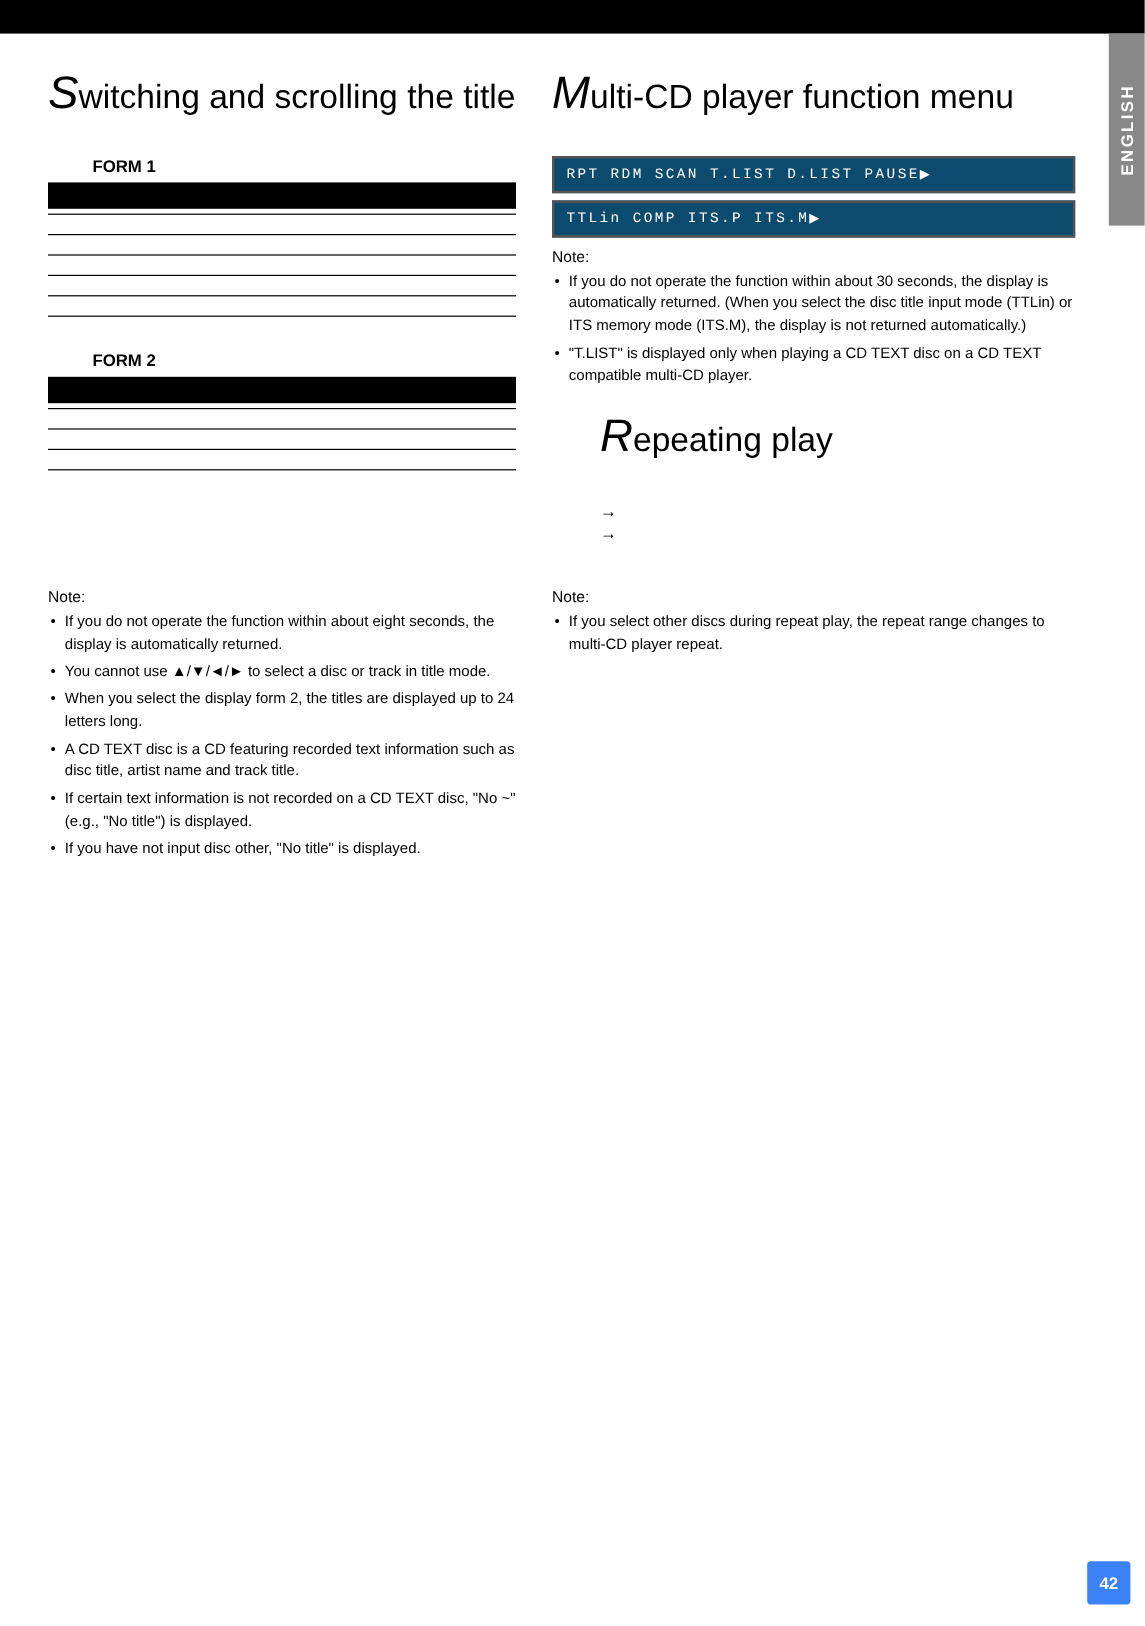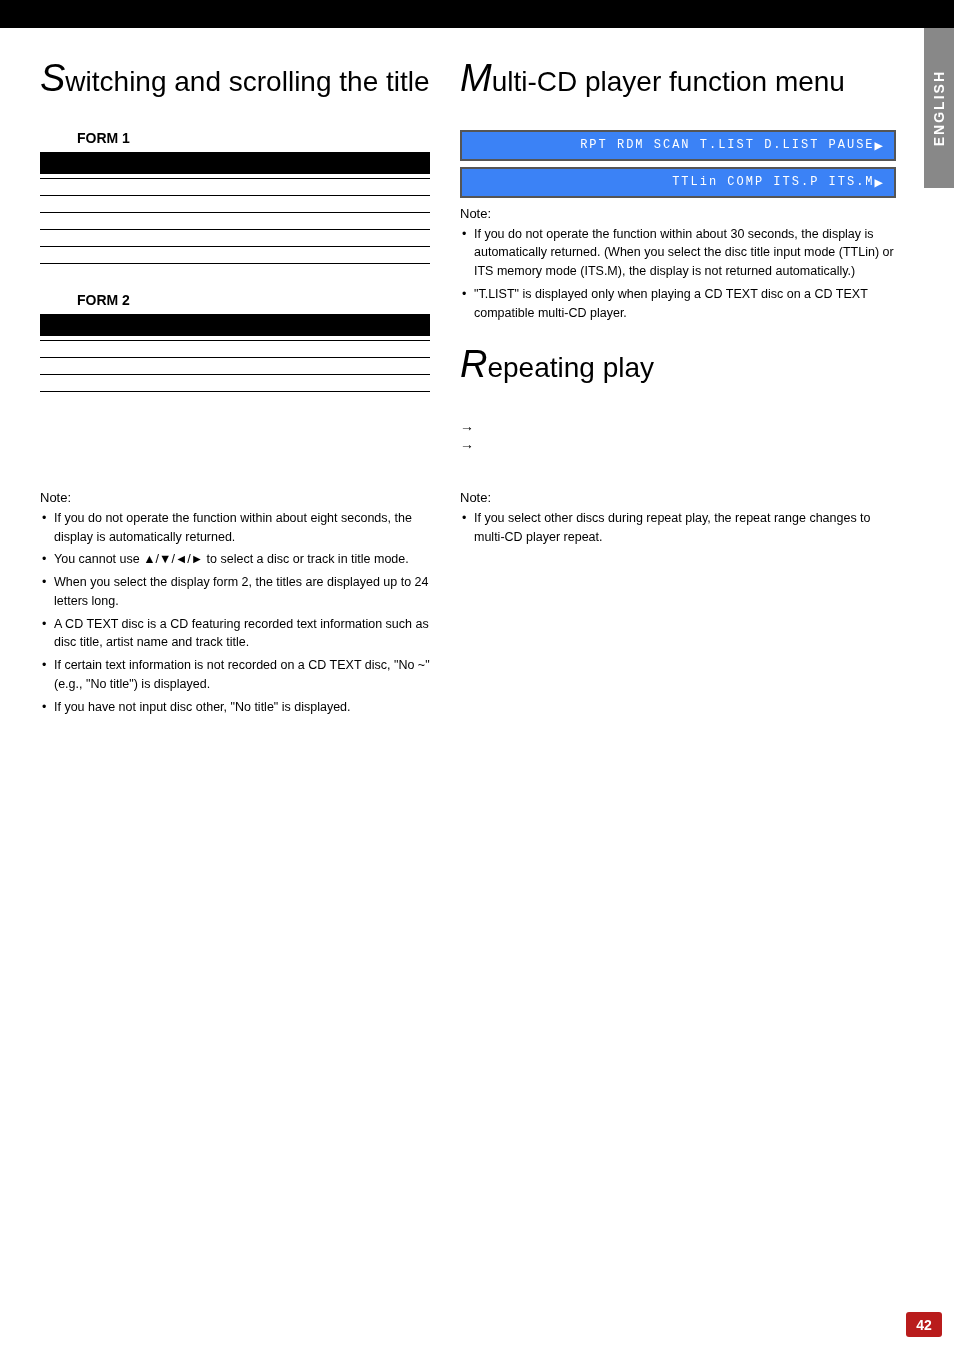--- a/index.html
+++ b/index.html
@@ -97,7 +97,7 @@
 
     
     .lcd-display {
-      background: #3b82f6;
+      background: #0c4a6e;
       color: #fff;
       font-family: 'Courier New', monospace;
       font-size: 12px;
@@ -107,7 +107,7 @@
       letter-spacing: 1px;
       display: flex;
       align-items: center;
-      justify-content: flex-end;
+      justify-content: flex-start;
     }
 
     .lcd-display .lcd-text {

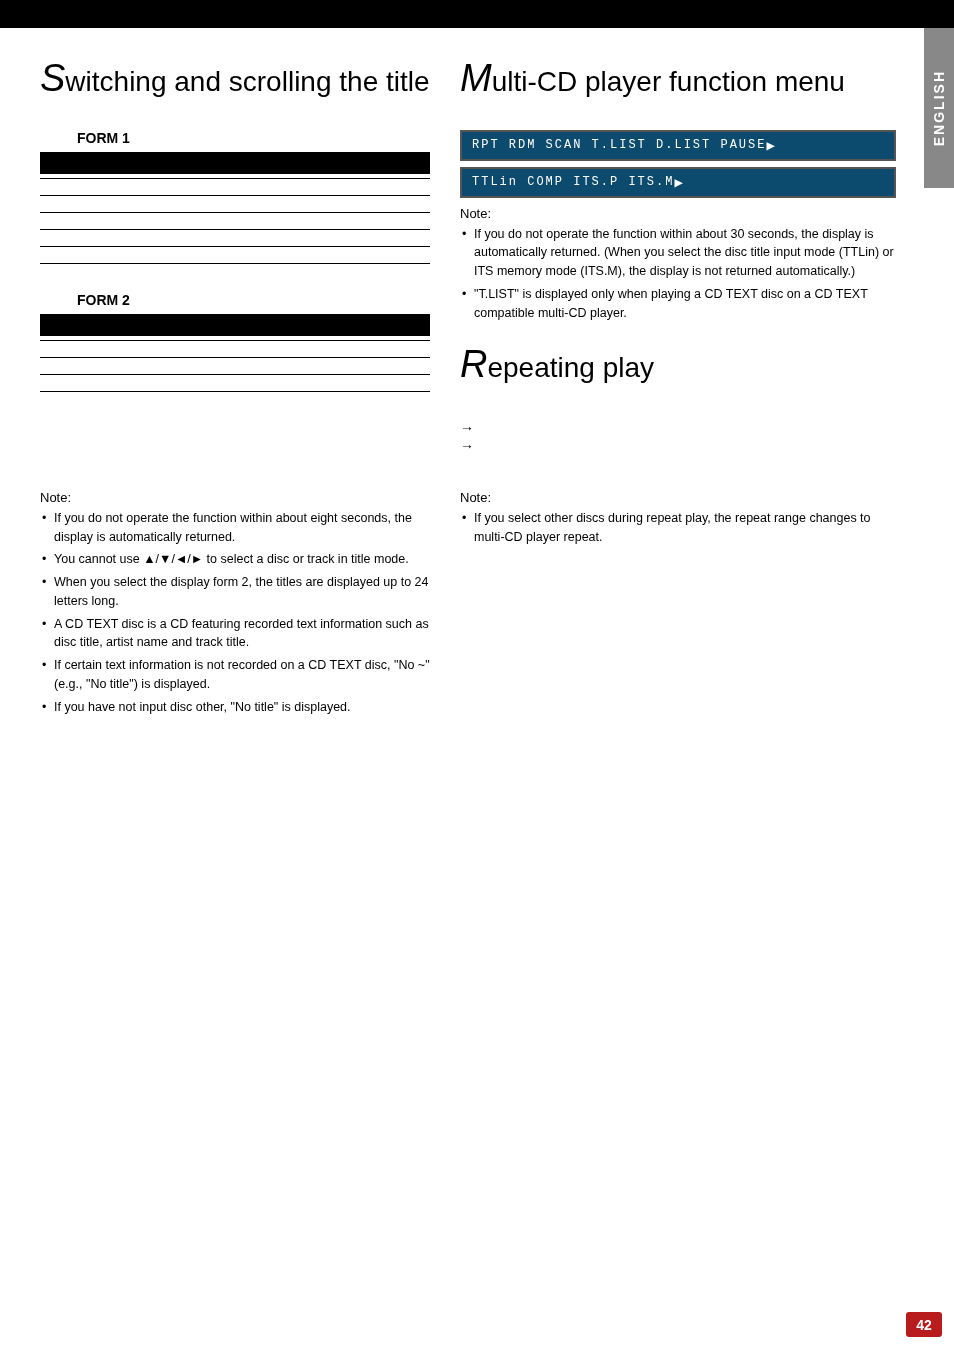--- a/index.html
+++ b/index.html
@@ -178,6 +178,7 @@
     
     .repeat-section {
       margin-top: 20px;
+      margin-left: 40px;
     }
 
     .repeat-arrows {

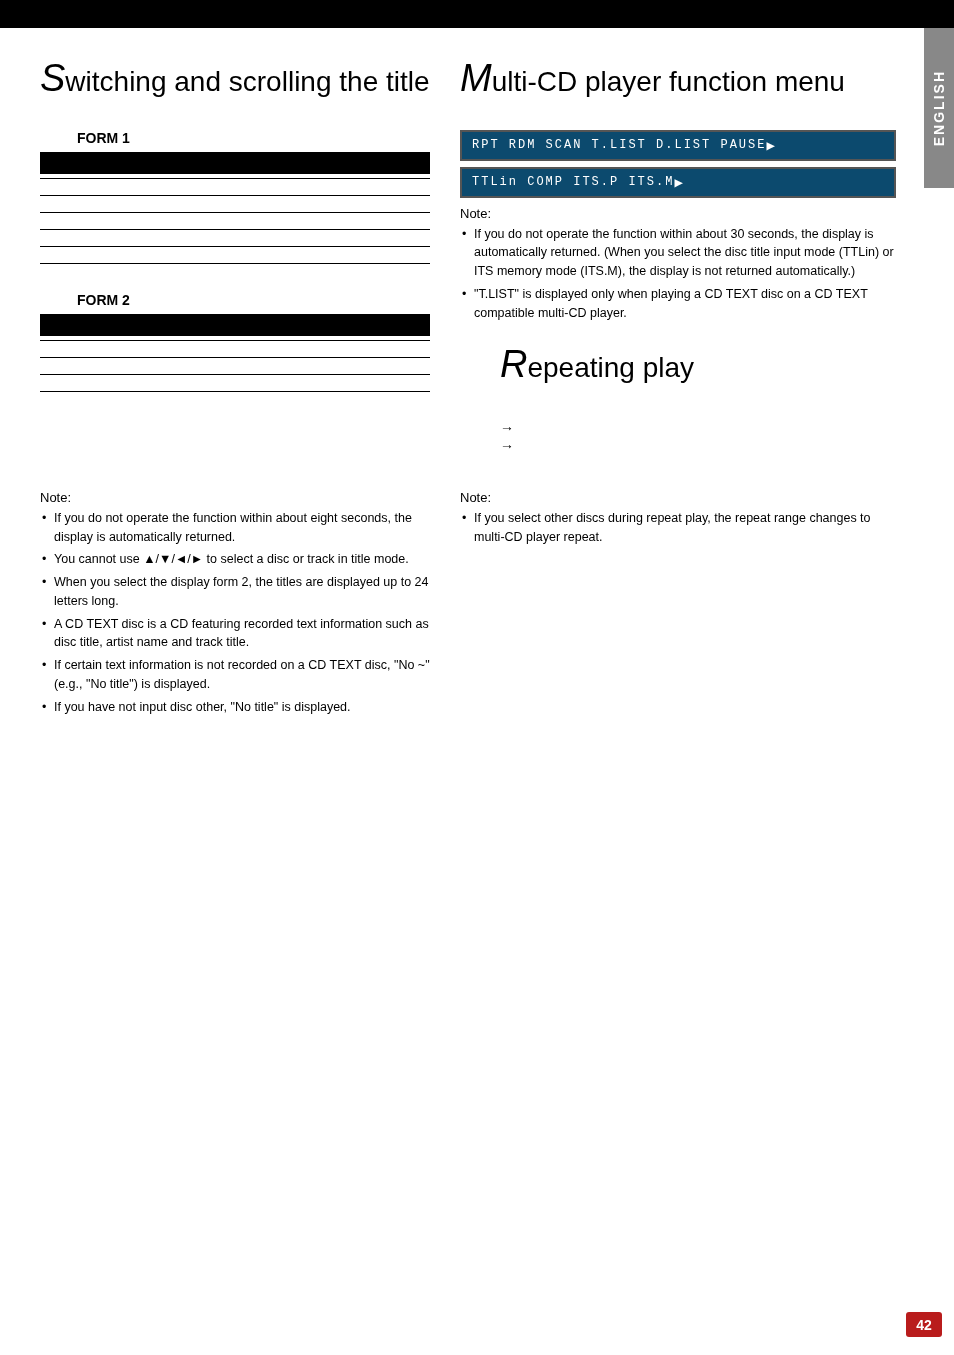--- a/index.html
+++ b/index.html
@@ -50,8 +50,8 @@
       bottom: 18px;
       right: 12px;
       width: 36px;
-      height: 25px;
-      background: #b91c1c;
+      height: 36px;
+      background: #3b82f6;
       color: #fff;
       display: flex;
       align-items: center;

